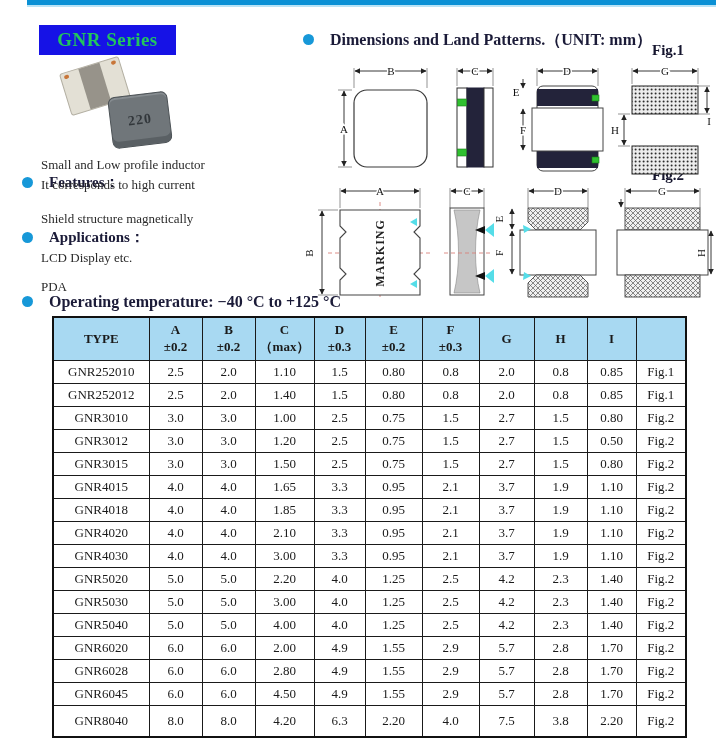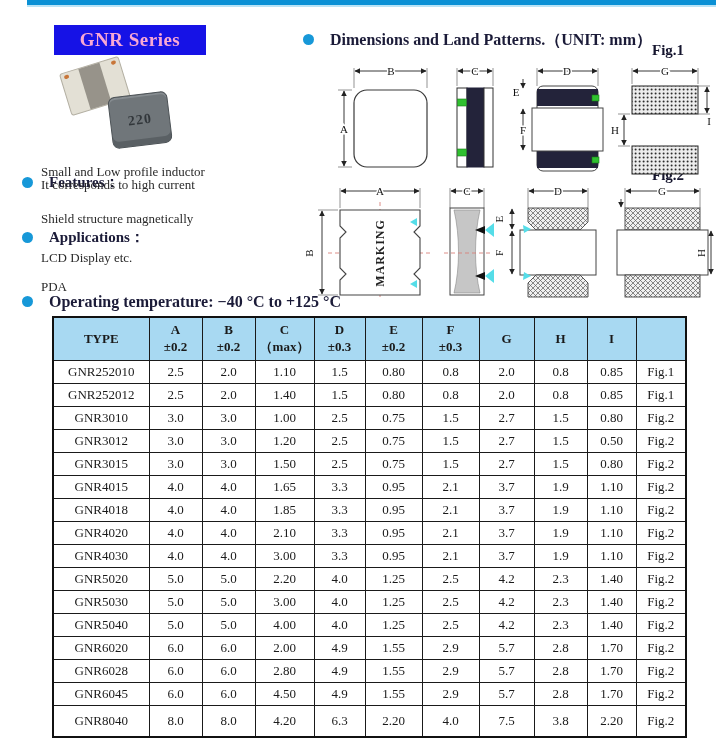--- a/index.html
+++ b/index.html
@@ -8,8 +8,8 @@
 
   .top-bar{position:absolute;left:27px;top:0;width:689px;height:5px;background:#0a90d5;border-bottom:2px solid #b9e3f6;}
 
-  .banner{position:absolute;left:54px;top:25px;width:152px;height:30px;background:#1612e6;
-          color:#f9a8d4;font-weight:bold;font-size:19px;display:flex;align-items:center;justify-content:center;letter-spacing:.5px;}
+  .banner{position:absolute;left:39px;top:25px;width:137px;height:30px;background:#1612e6;
+          color:#22c55e;font-weight:bold;font-size:19px;display:flex;align-items:center;justify-content:center;letter-spacing:.5px;}
 
   .photo{position:absolute;left:56px;top:58px;width:134px;height:92px;}
   .ind1{position:absolute;left:8px;top:6px;width:60px;height:42px;transform:rotate(-17deg);

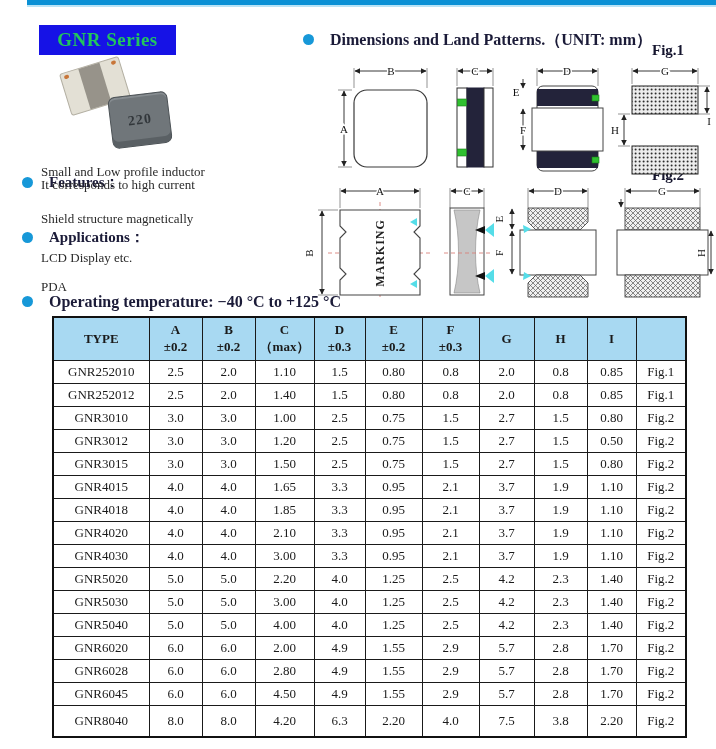--- a/index.html
+++ b/index.html
@@ -66,7 +66,7 @@
     <span class="bullet"></span>
     <span class="h-txt">Features：</span>
   </div>
-  <div class="body-line" style="left:41px;top:164px;">Small and Low profile inductor</div>
+  <div class="body-line" style="left:41px;top:157px;">Small and Low profile inductor</div>
   <div class="body-line" style="left:41px;top:177px;">It corresponds to high current</div>
   <div class="body-line" style="left:41px;top:211px;">Shield structure magnetically</div>
 

